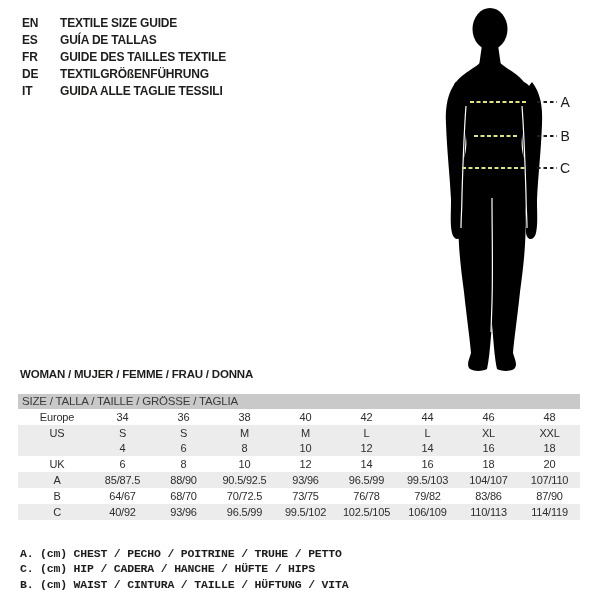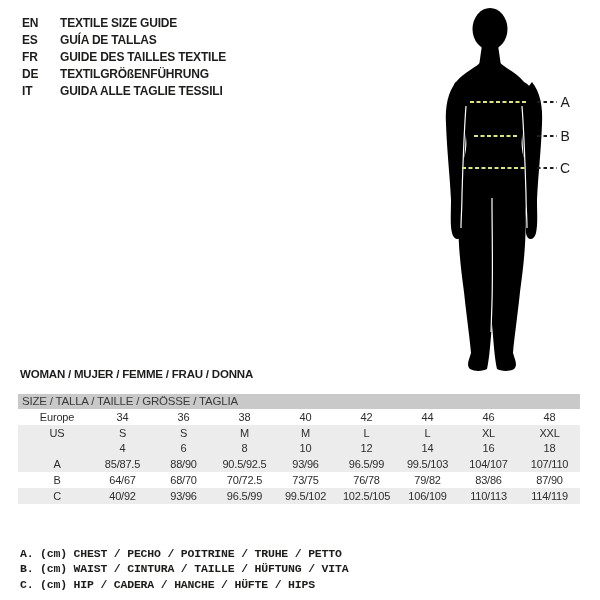--- a/index.html
+++ b/index.html
@@ -162,6 +162,17 @@
           <td class="cell">16</td>
           <td class="cell">18</td>
         </tr>
+        <tr>
+          <td class="row-label">UK</td>
+          <td class="cell">6</td>
+          <td class="cell">8</td>
+          <td class="cell">10</td>
+          <td class="cell">12</td>
+          <td class="cell">14</td>
+          <td class="cell">16</td>
+          <td class="cell">18</td>
+          <td class="cell">20</td>
+        </tr>
         <tr class="shaded">
           <td class="row-label">A</td>
           <td class="cell">85/87.5</td>

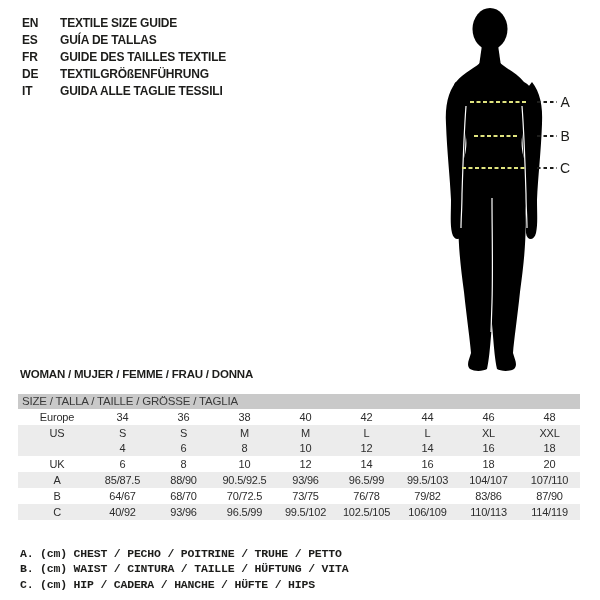--- a/index.html
+++ b/index.html
@@ -211,8 +211,8 @@
 
   <div class="legend">
       <div class="legend-line">A. (cm) CHEST / PECHO / POITRINE / TRUHE / PETTO</div>
+      <div class="legend-line">C. (cm) HIP / CADERA / HANCHE / HÜFTE / HIPS</div>
       <div class="legend-line">B. (cm) WAIST / CINTURA / TAILLE / HÜFTUNG / VITA</div>
-      <div class="legend-line">C. (cm) HIP / CADERA / HANCHE / HÜFTE / HIPS</div>
     </div>
 
 </div>

